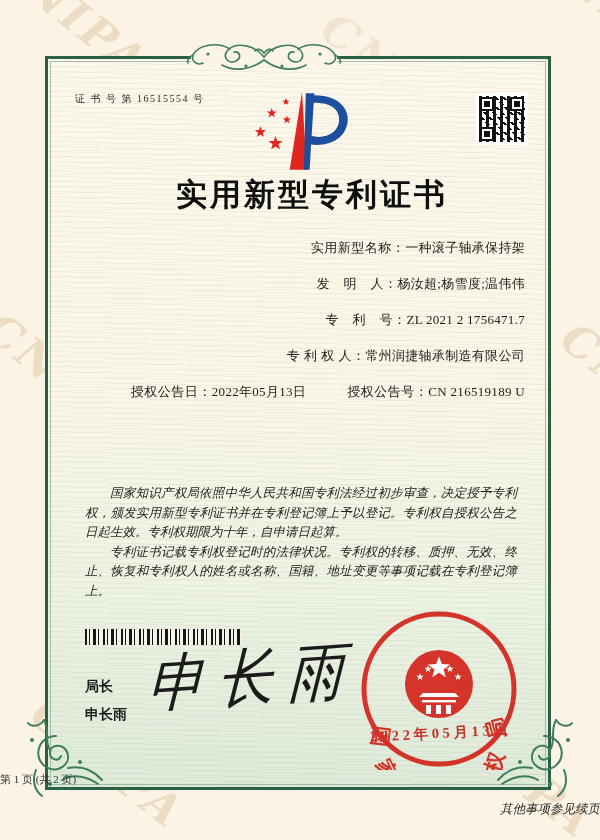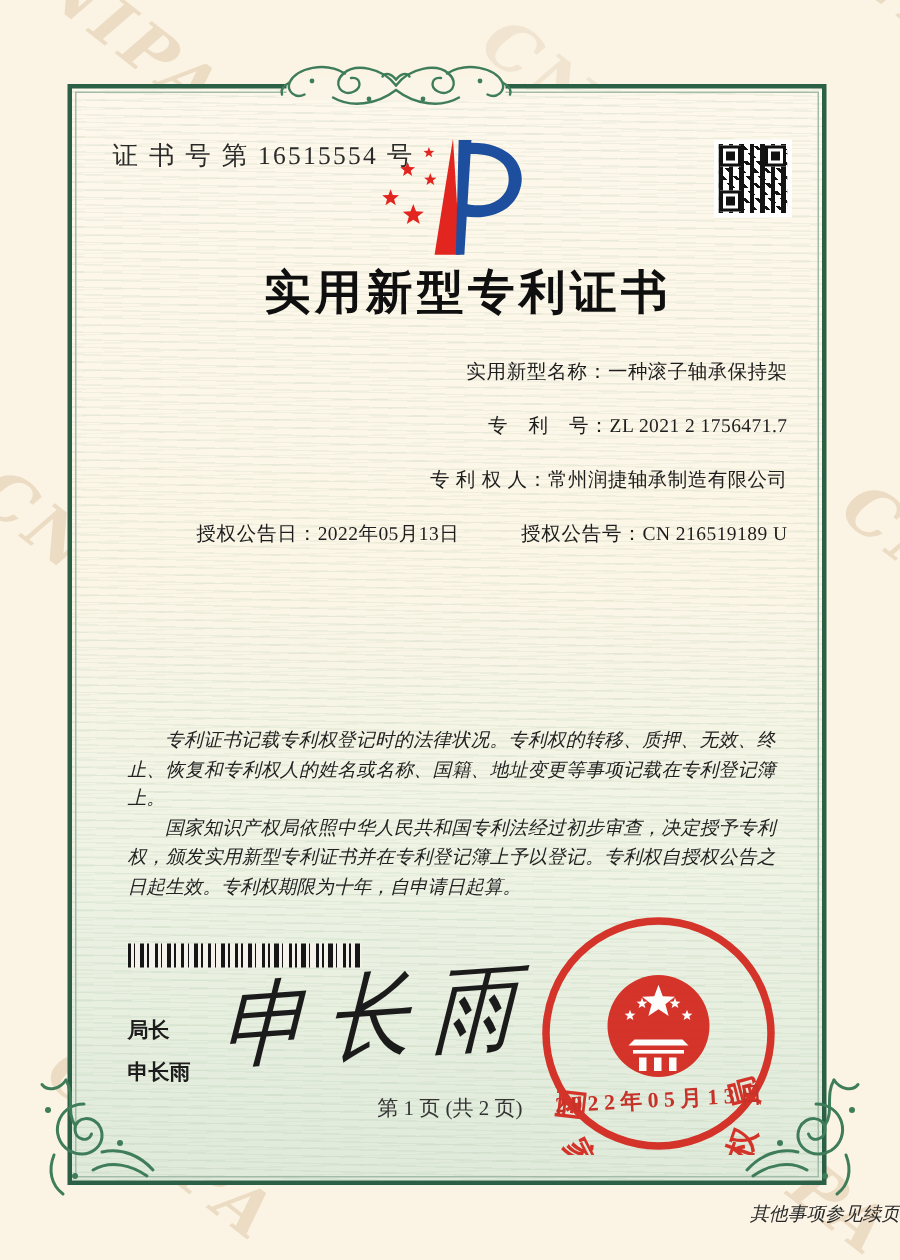--- a/index.html
+++ b/index.html
@@ -27,7 +27,7 @@
   .orn-br{left:494px;top:718px;width:84px;height:84px;transform:scaleX(-1);}
 
   
-  .cert-no{position:absolute;left:75px;top:92px;font-size:17px;letter-spacing:1.5px;color:#2a2a2a;}
+  .cert-no{position:absolute;left:75px;top:92px;font-size:10px;letter-spacing:1.5px;color:#2a2a2a;}
   .logo{position:absolute;left:250px;top:90px;width:104px;height:86px;}
   .qr{position:absolute;left:479px;top:96px;width:46px;height:46px;background:
         repeating-linear-gradient(90deg,#141414 0 3px,rgba(0,0,0,0) 3px 7px),

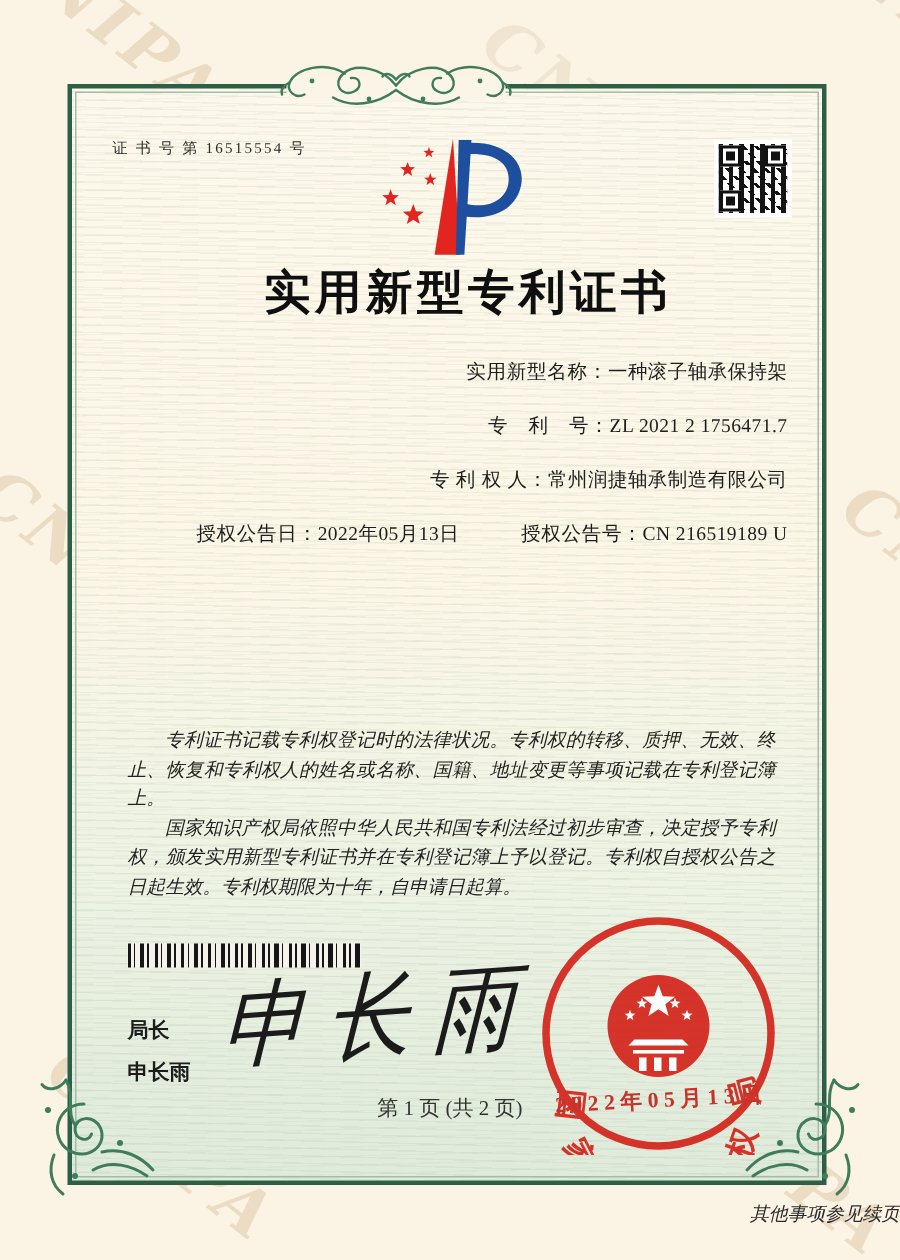--- a/index.html
+++ b/index.html
@@ -163,6 +163,7 @@
 
   <div class="fields">
     <div class="frow"><span class="lab">实用新型名称：</span><span class="val">一种滚子轴承保持架</span></div>
+    <div class="frow"><span class="lab">发　明　人：</span><span class="val">杨汝超;杨雪度;温伟伟</span></div>
     <div class="frow"><span class="lab">专　利　号：</span><span class="val">ZL 2021 2 1756471.7</span></div>
     <div class="frow"><span class="lab">专 利 权 人：</span><span class="val">常州润捷轴承制造有限公司</span></div>
     <div class="frow dual">

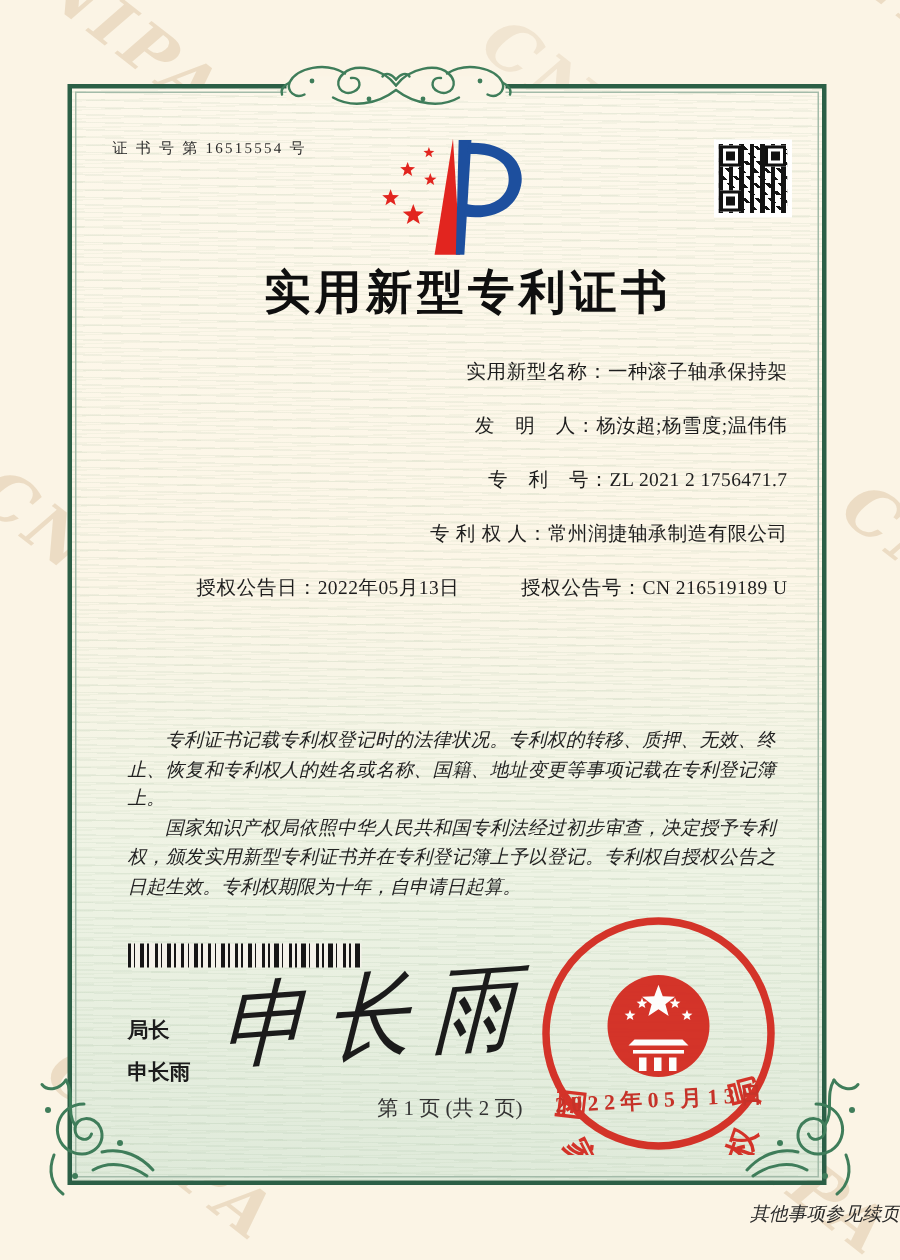--- a/index.html
+++ b/index.html
@@ -173,8 +173,8 @@
   </div>
 
   <div class="body-text">
+    <p>国家知识产权局依照中华人民共和国专利法经过初步审查，决定授予专利权，颁发实用新型专利证书并在专利登记簿上予以登记。专利权自授权公告之日起生效。专利权期限为十年，自申请日起算。</p>
     <p>专利证书记载专利权登记时的法律状况。专利权的转移、质押、无效、终止、恢复和专利权人的姓名或名称、国籍、地址变更等事项记载在专利登记簿上。</p>
-    <p>国家知识产权局依照中华人民共和国专利法经过初步审查，决定授予专利权，颁发实用新型专利证书并在专利登记簿上予以登记。专利权自授权公告之日起生效。专利权期限为十年，自申请日起算。</p>
   </div>
 
   <div class="barcode"></div>

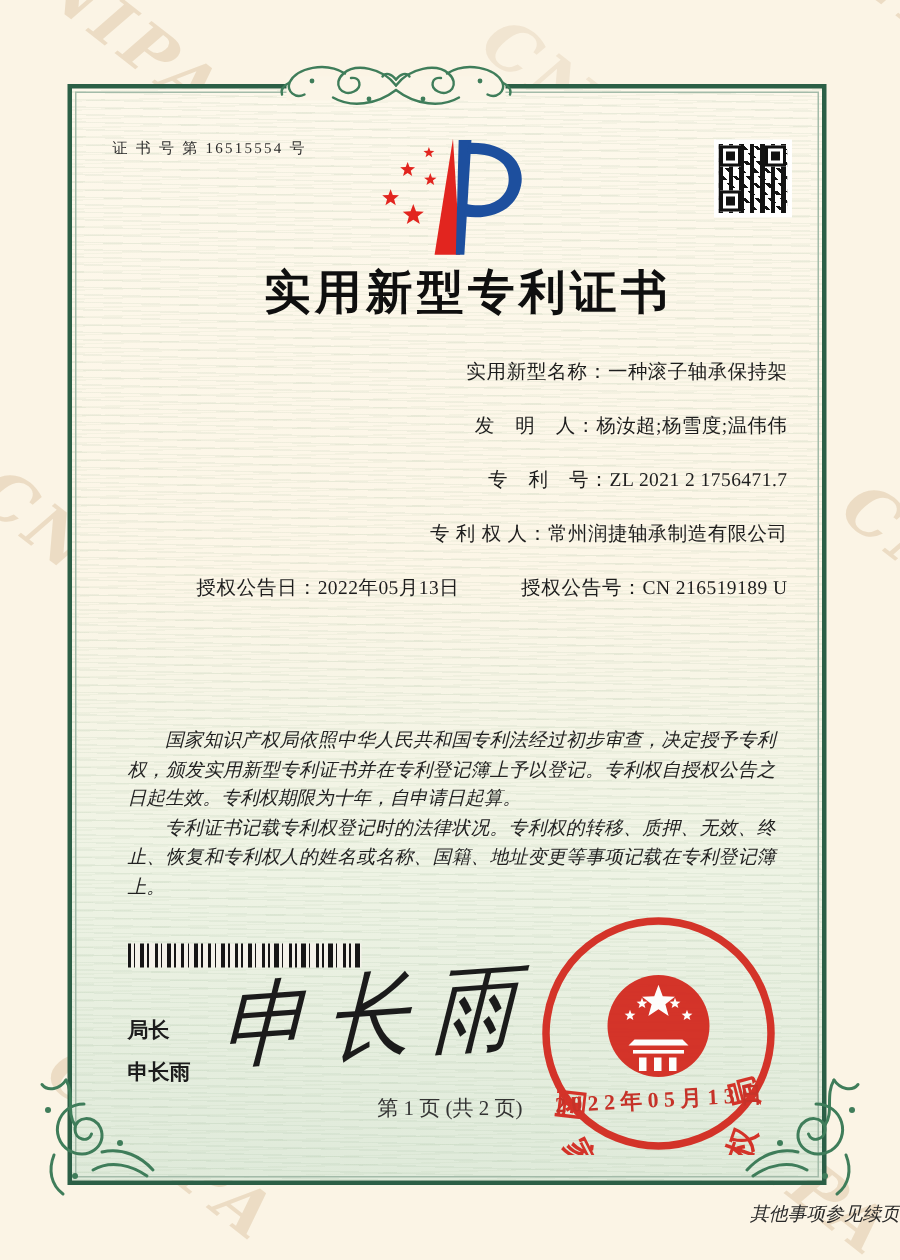--- a/index.html
+++ b/index.html
@@ -68,7 +68,7 @@
   
   .seal{position:absolute;left:358px;top:608px;width:162px;height:162px;z-index:3;opacity:0.93;}
 
-  .page-info{position:absolute;left:0;right:0;top:730px;text-align:center;font-size:14px;color:#333;}
+  .page-info{position:absolute;left:0;right:0;top:772px;text-align:left;font-size:11px;color:#333;}
   .cont-note{position:absolute;left:0;right:0;top:801px;text-align:right;font-size:12.5px;
              font-style:italic;color:#2a2a2a;}
 </style>

